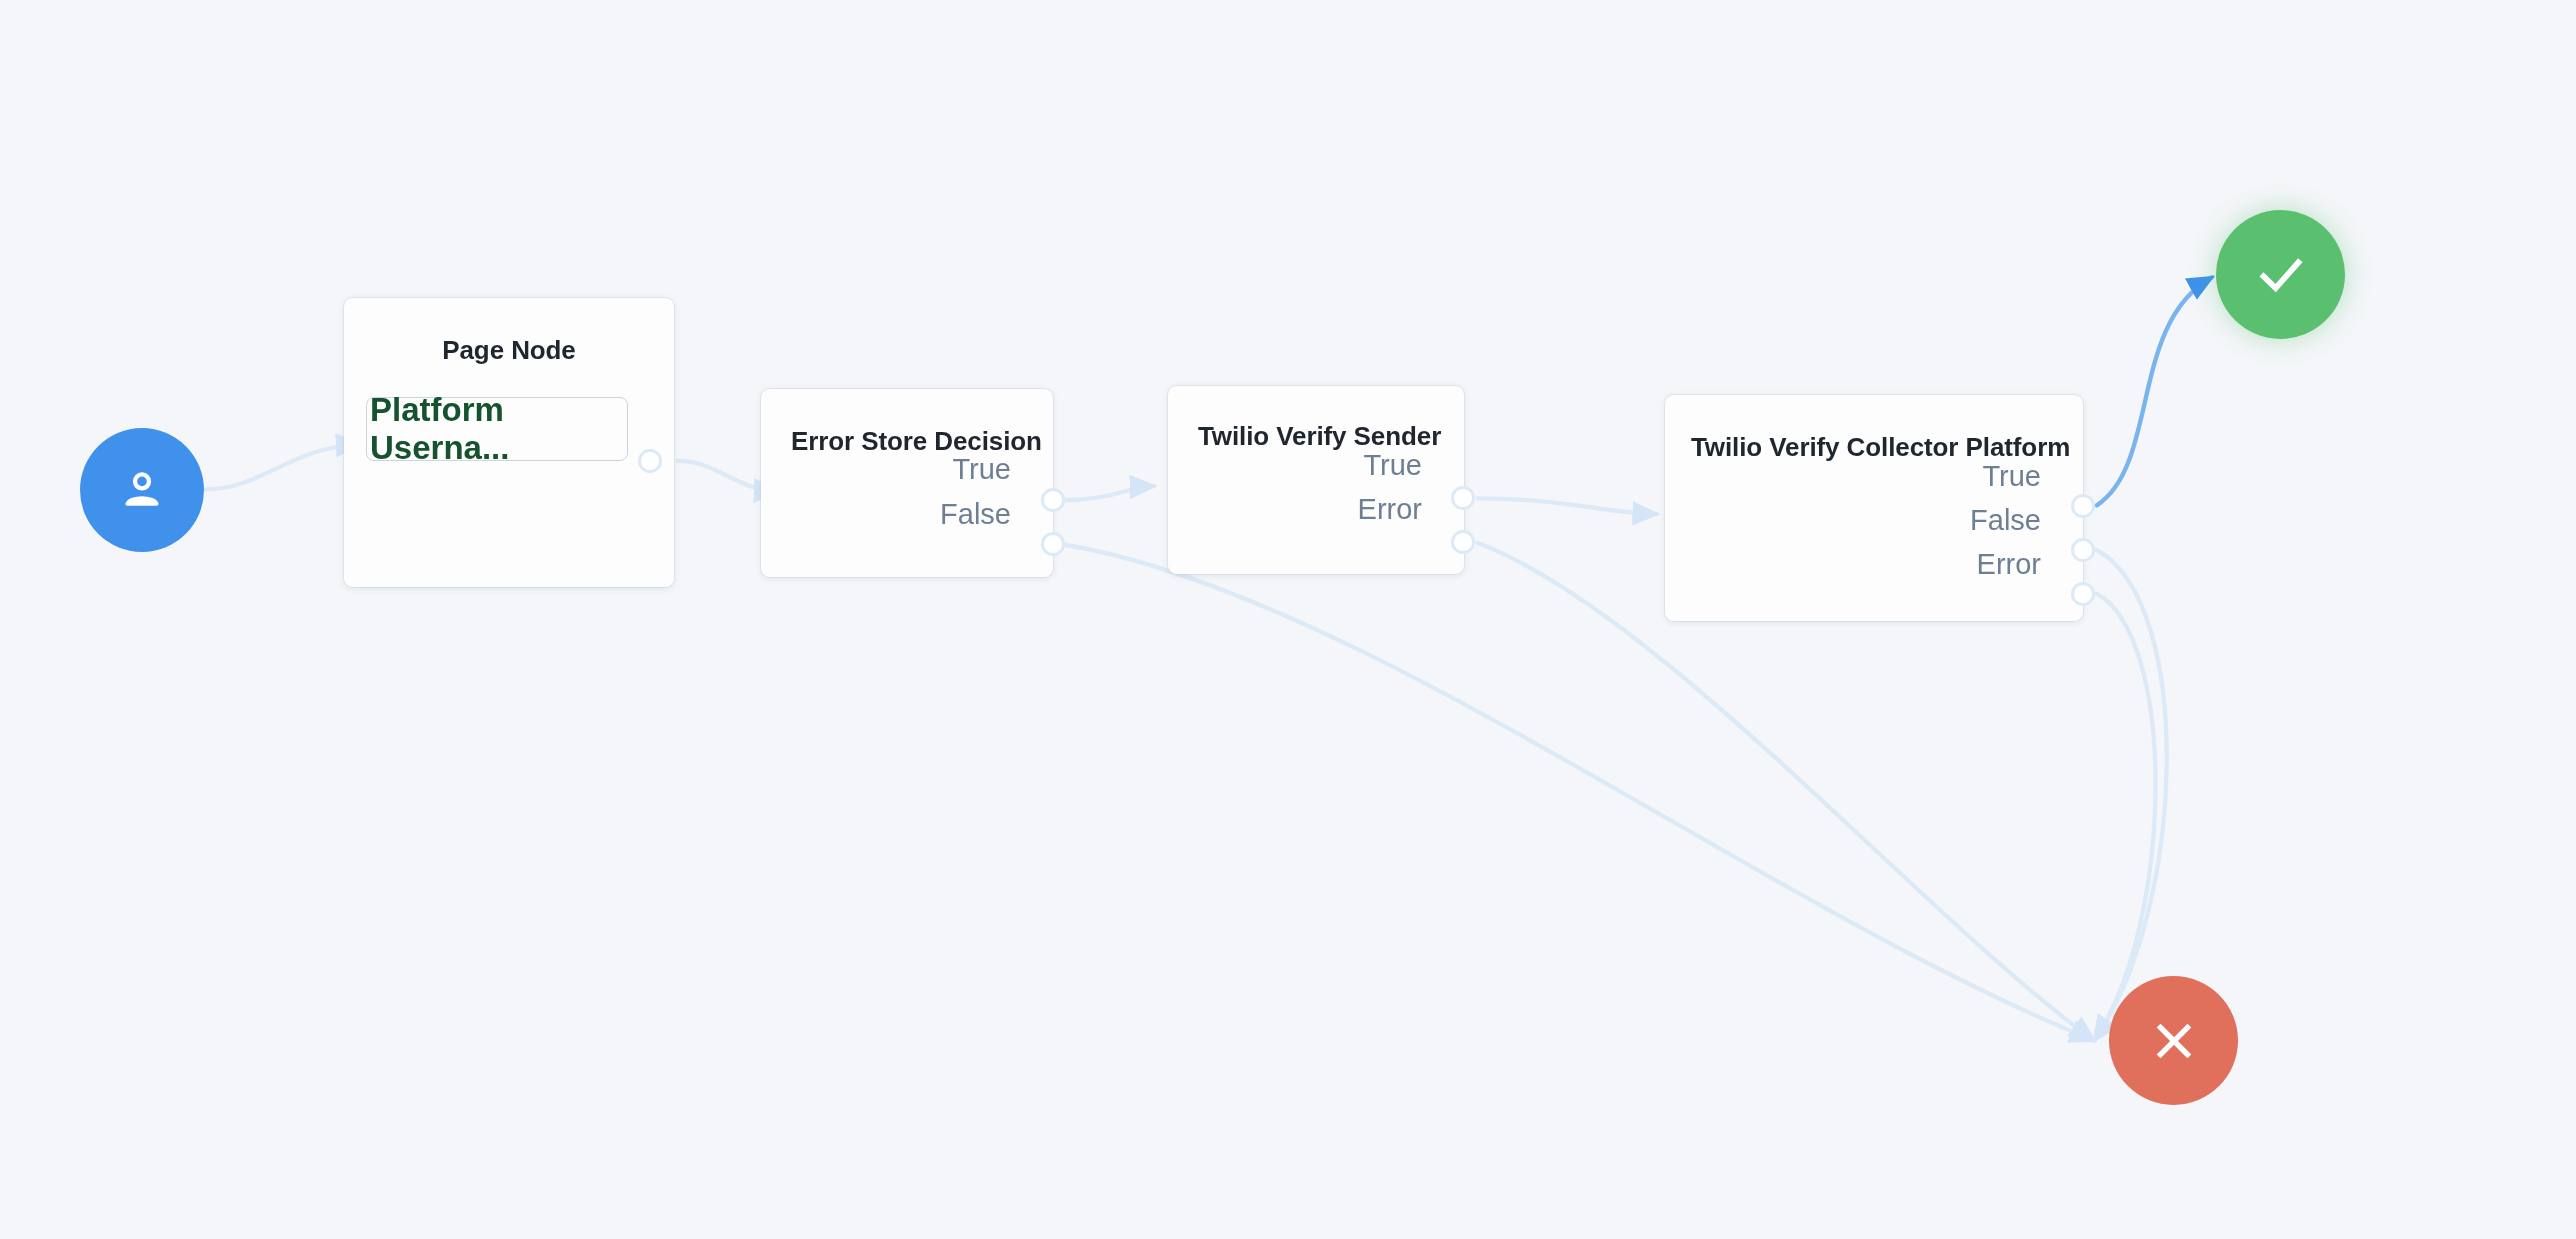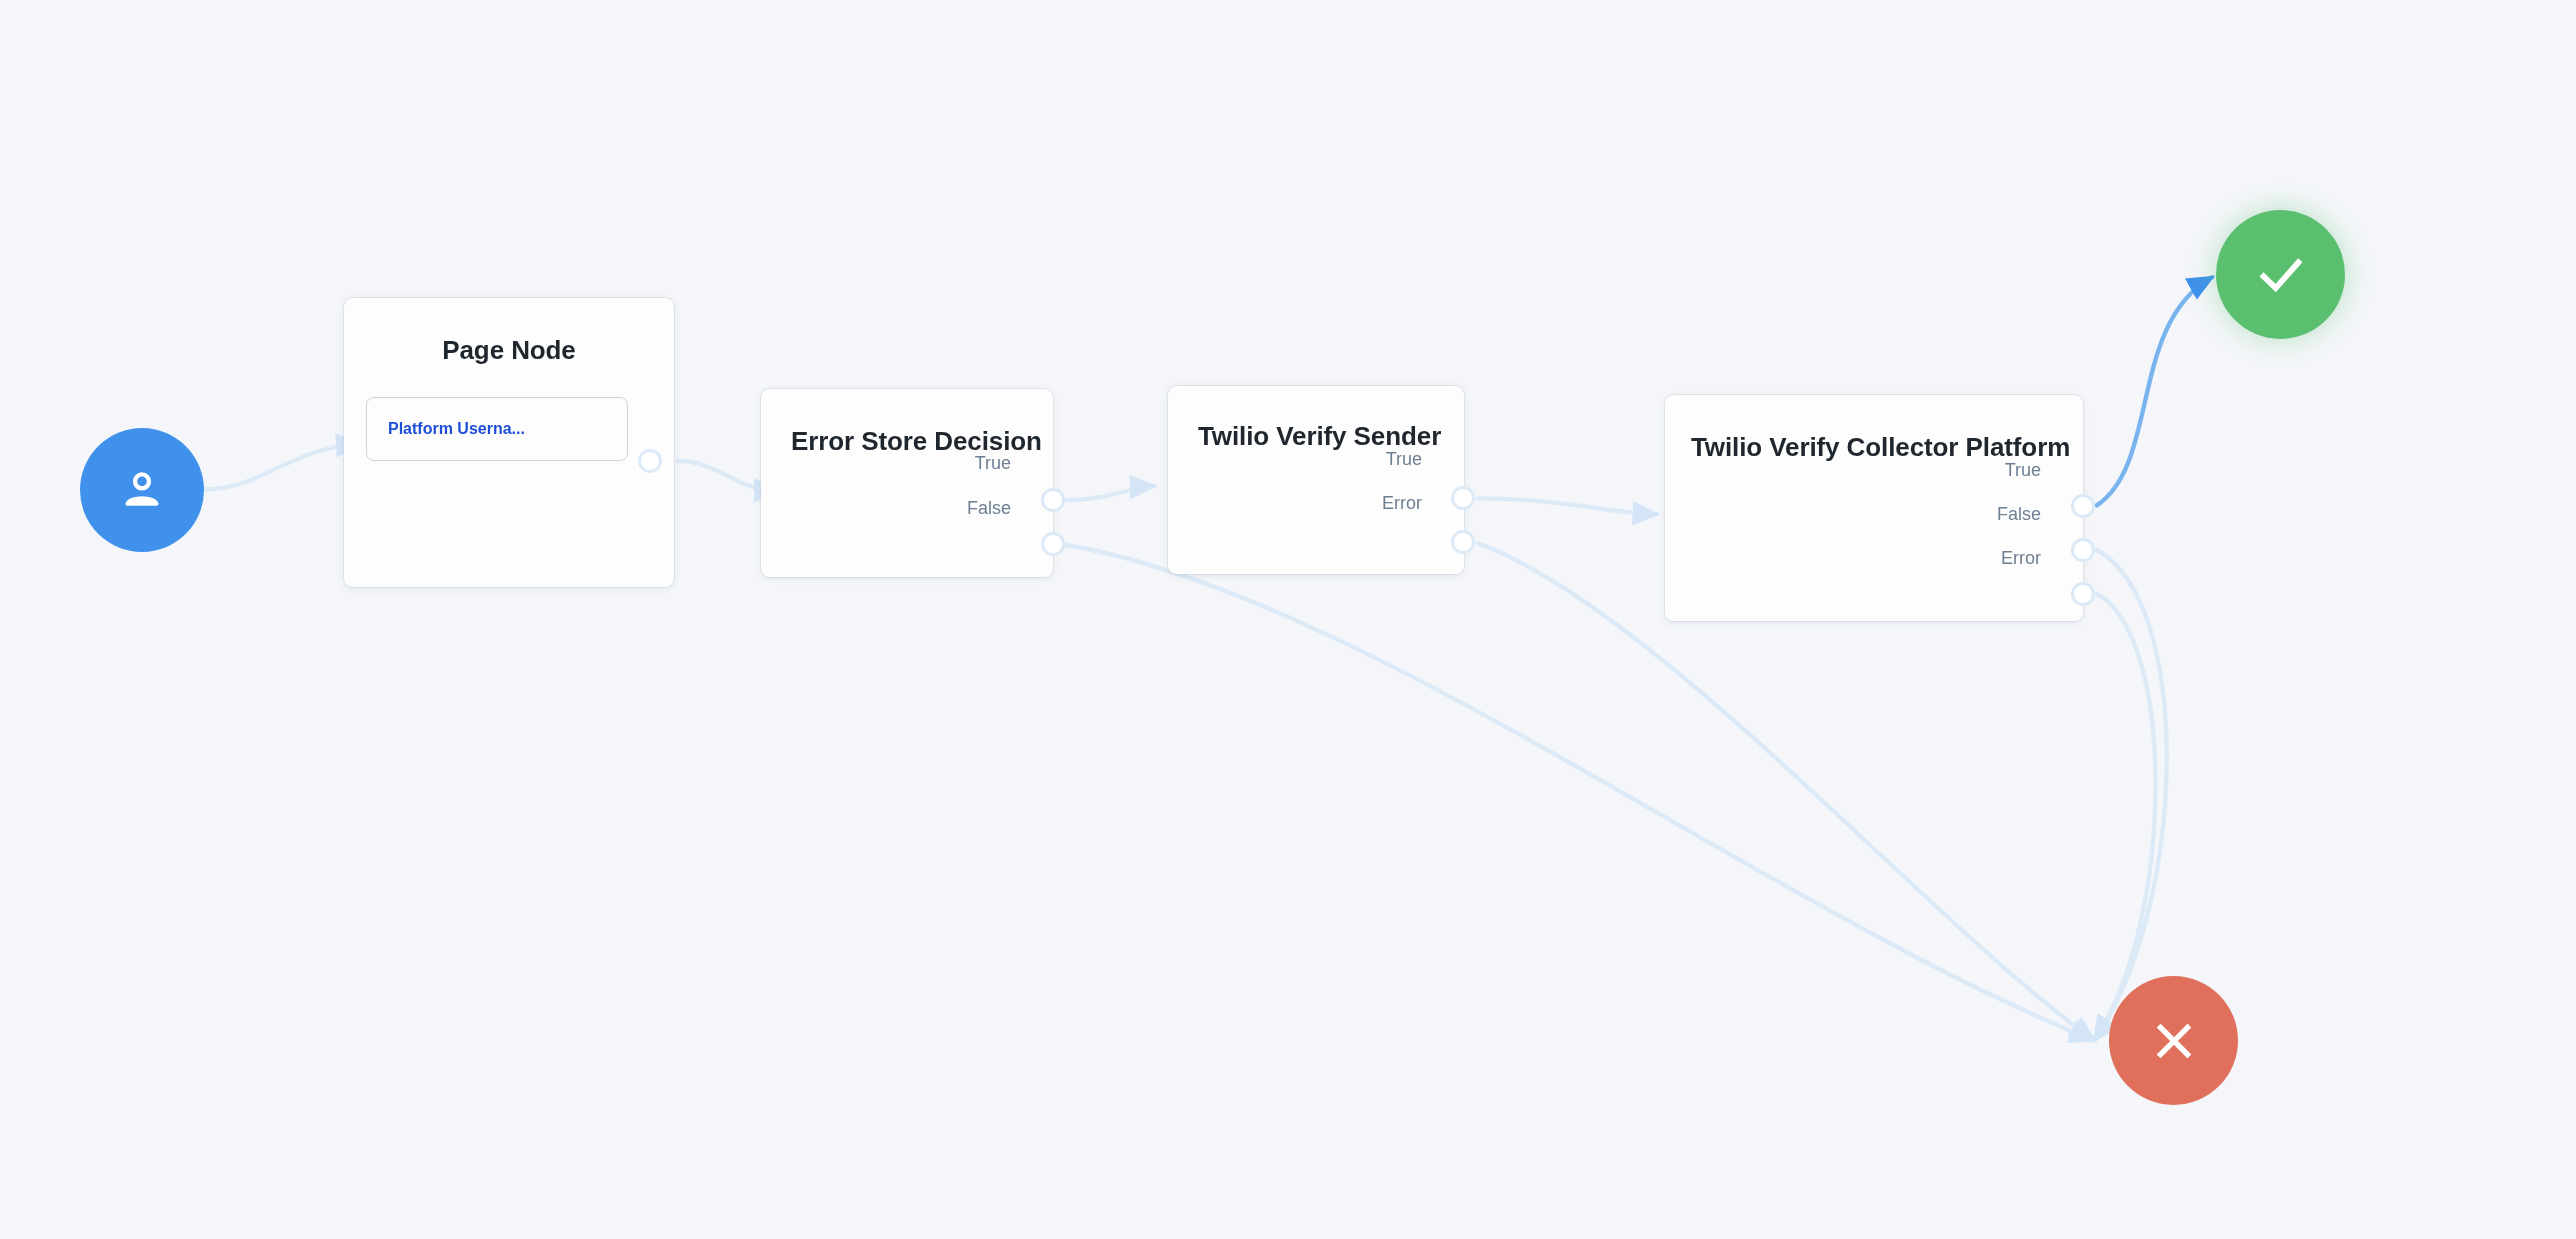--- a/index.html
+++ b/index.html
@@ -72,13 +72,13 @@
     border: 1.3px solid #ccd4de;
     border-radius: 7.9px;
     background: #fdfdfe;
-    font-size: 16px;
+    font-size: 33px;
     font-weight: bold;
-    color: #1d4ed8;
+    color: #14532d;
     display: flex;
     align-items: center;
     box-sizing: border-box;
-    padding-left: 21px;
+    padding-left: 3px;
   }
 
   .out-label {

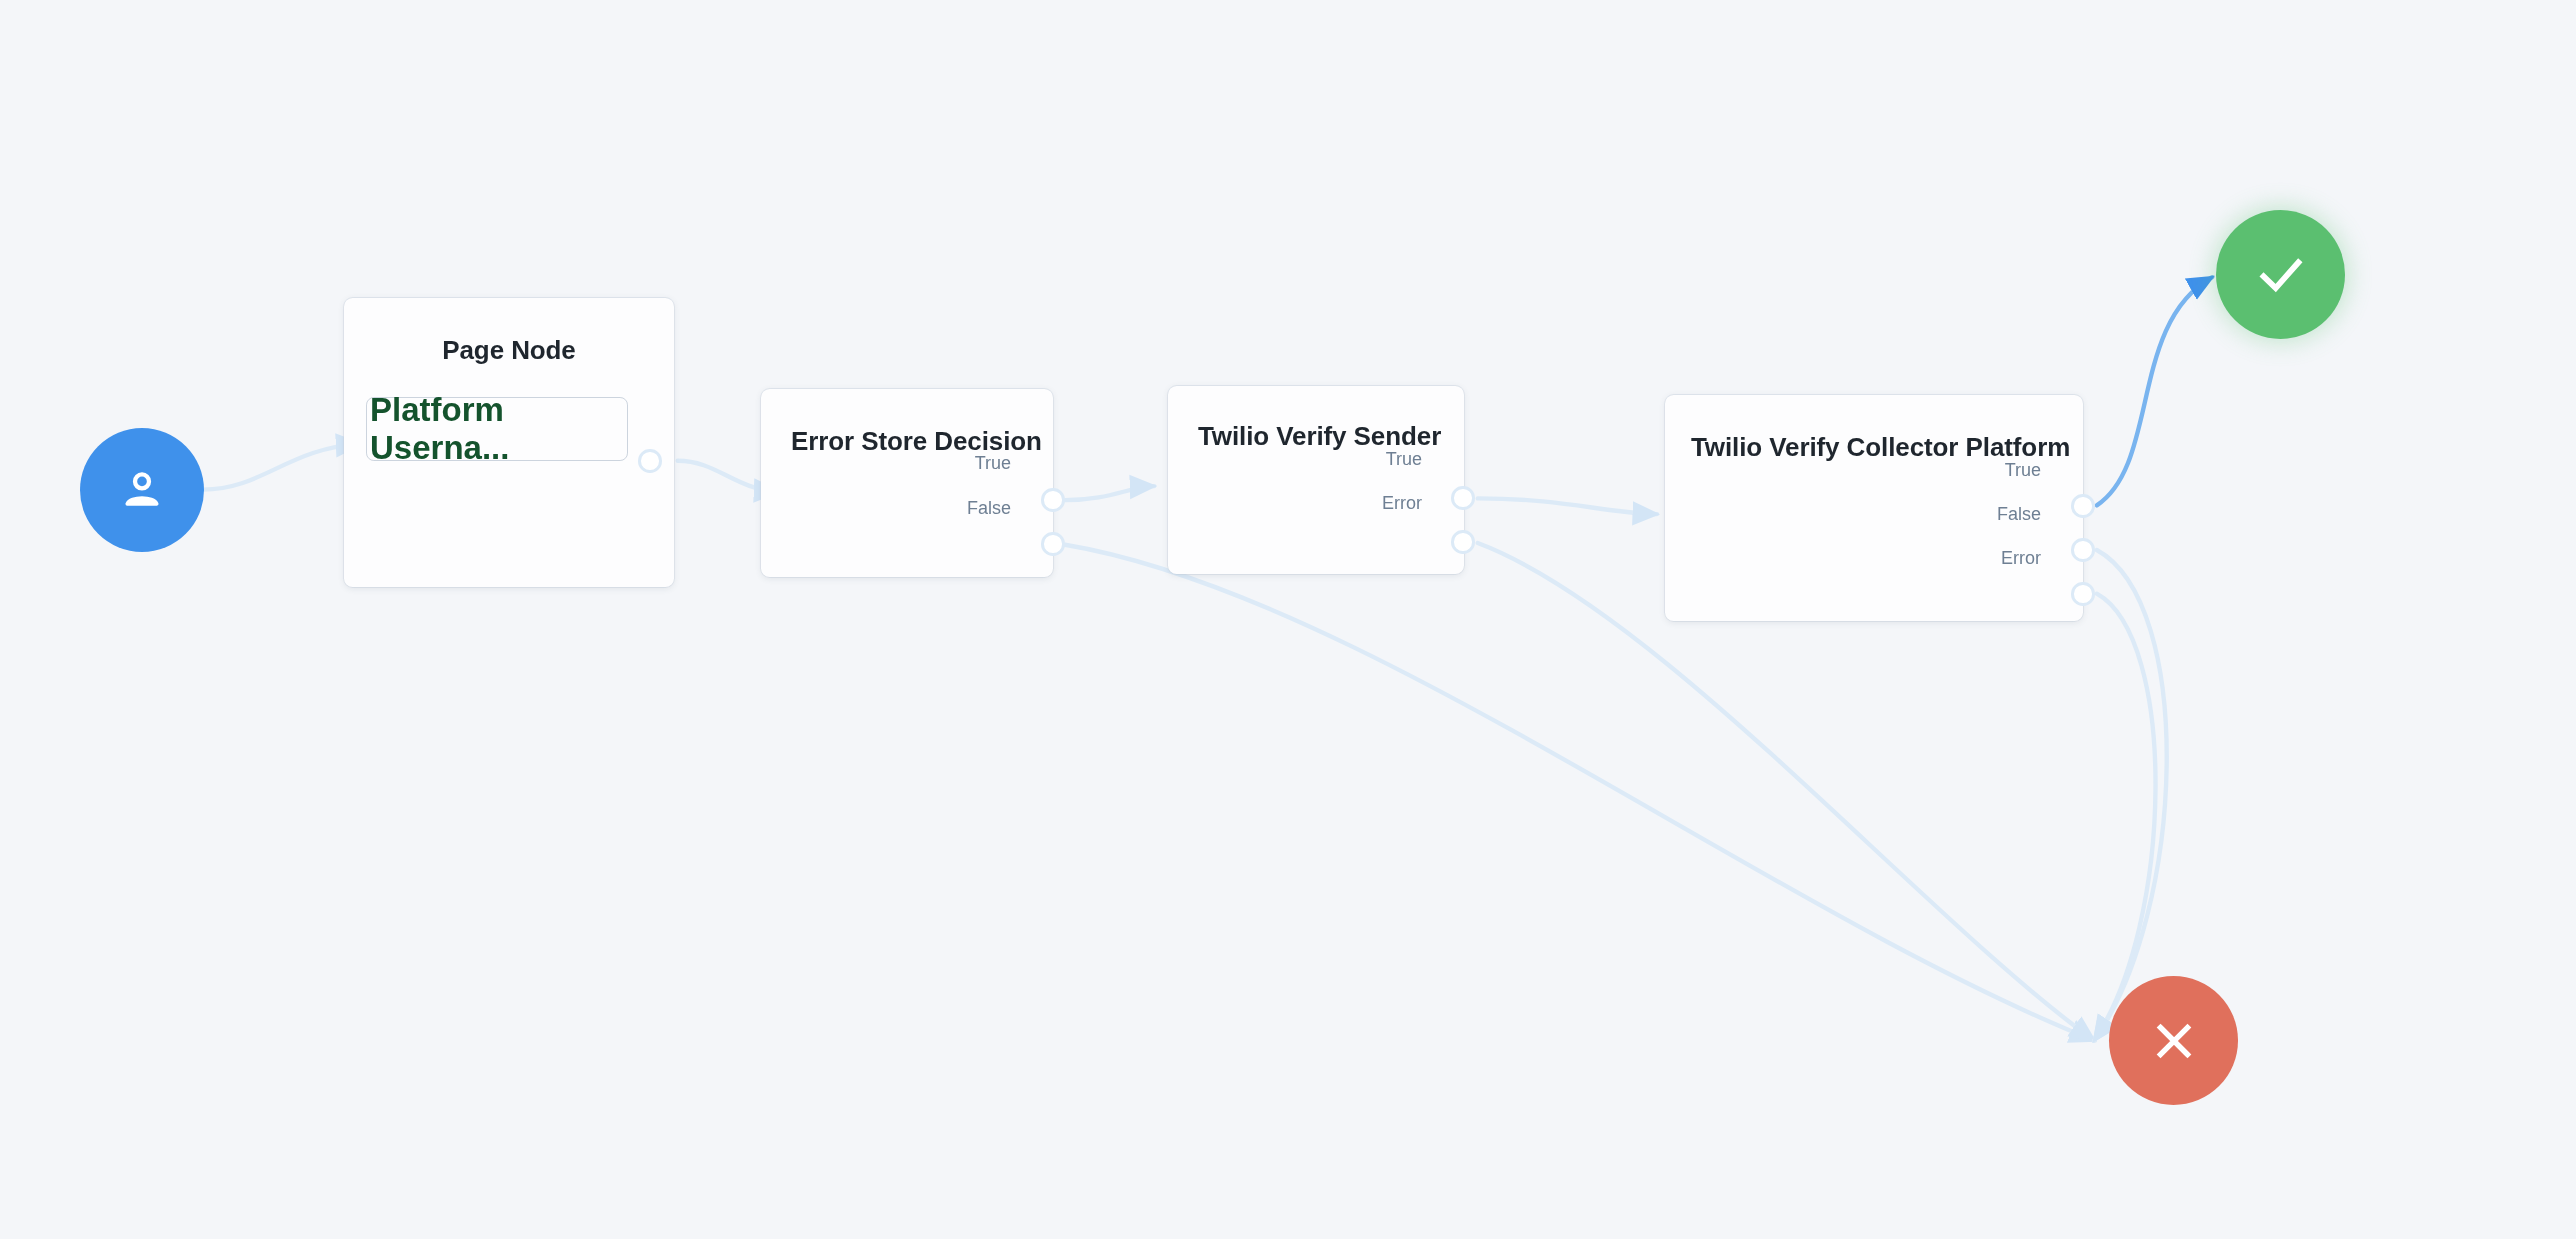--- a/index.html
+++ b/index.html
@@ -83,7 +83,7 @@
 
   .out-label {
     position: absolute;
-    font-size: 18px;
+    font-size: 29px;
     color: #6e7f93;
     text-align: right;
     white-space: nowrap;

